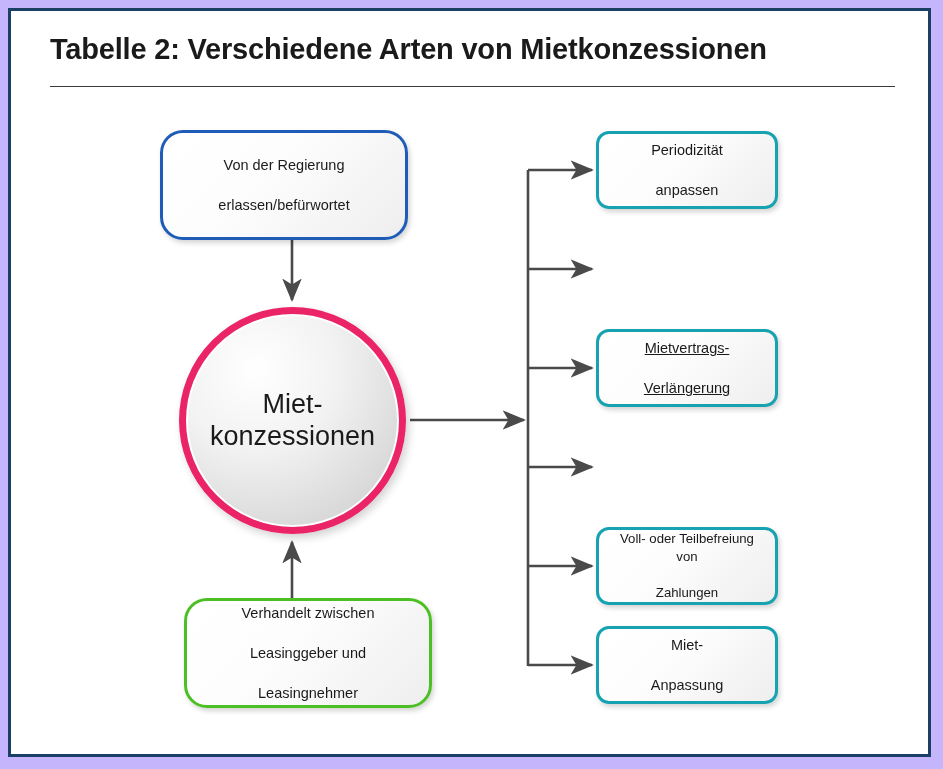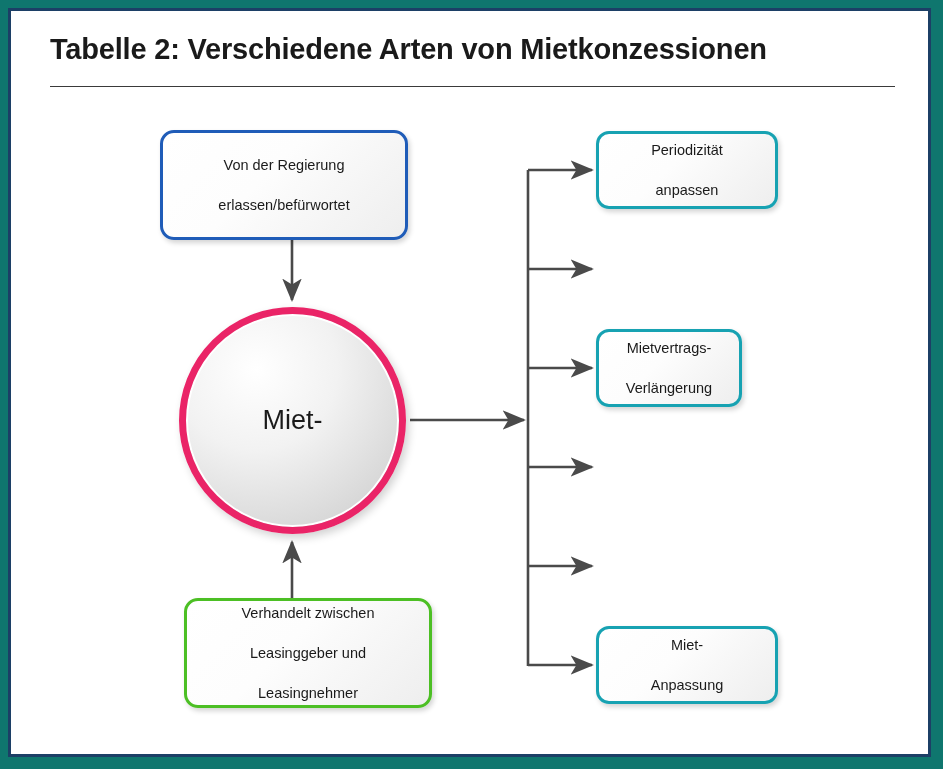--- a/index.html
+++ b/index.html
@@ -5,7 +5,7 @@
   html,body{margin:0;padding:0;background:#ffffff;}
   body{width:943px;height:769px;font-family:"Liberation Sans",sans-serif;}
 
-  #page{position:relative;width:943px;height:769px;background:#0f766e;overflow:hidden;}
+  #page{position:relative;width:943px;height:769px;background:#c4b5fd;overflow:hidden;}
 
   
   #frame{

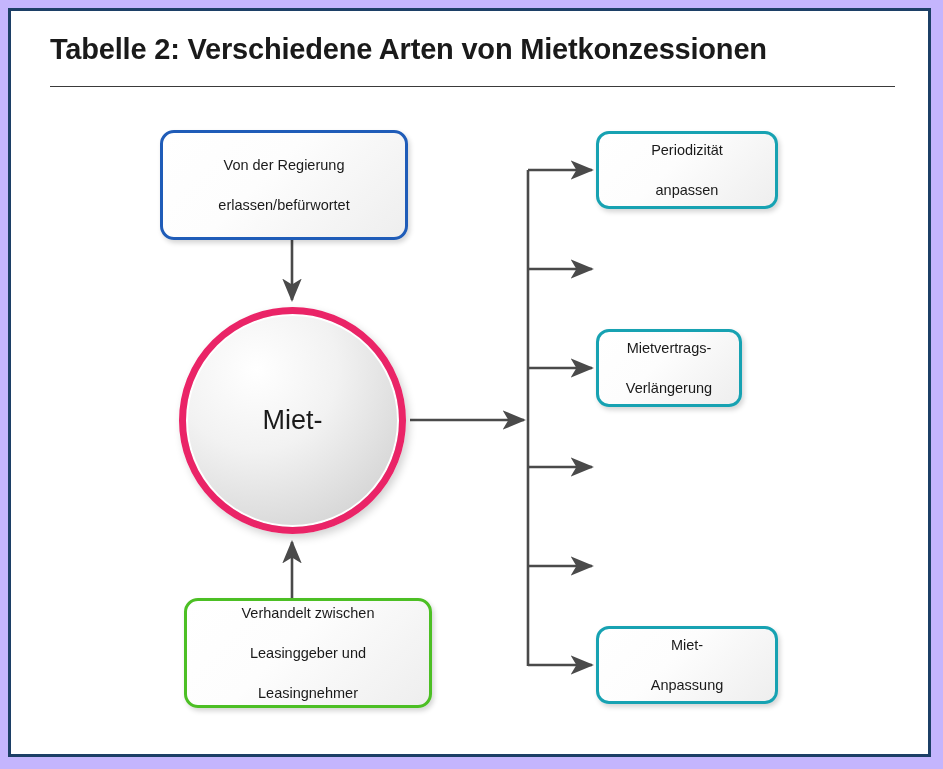--- a/index.html
+++ b/index.html
@@ -30,7 +30,7 @@
 
   .node{
     position:absolute;box-sizing:border-box;
-    border-radius:14px;
+    border-radius:23px;
     background:linear-gradient(135deg,#ffffff 0%,#fdfdfd 42%,#eeeeee 100%);
     box-shadow:2px 3px 5px rgba(0,0,0,0.17);
     display:flex;align-items:center;justify-content:center;text-align:center;

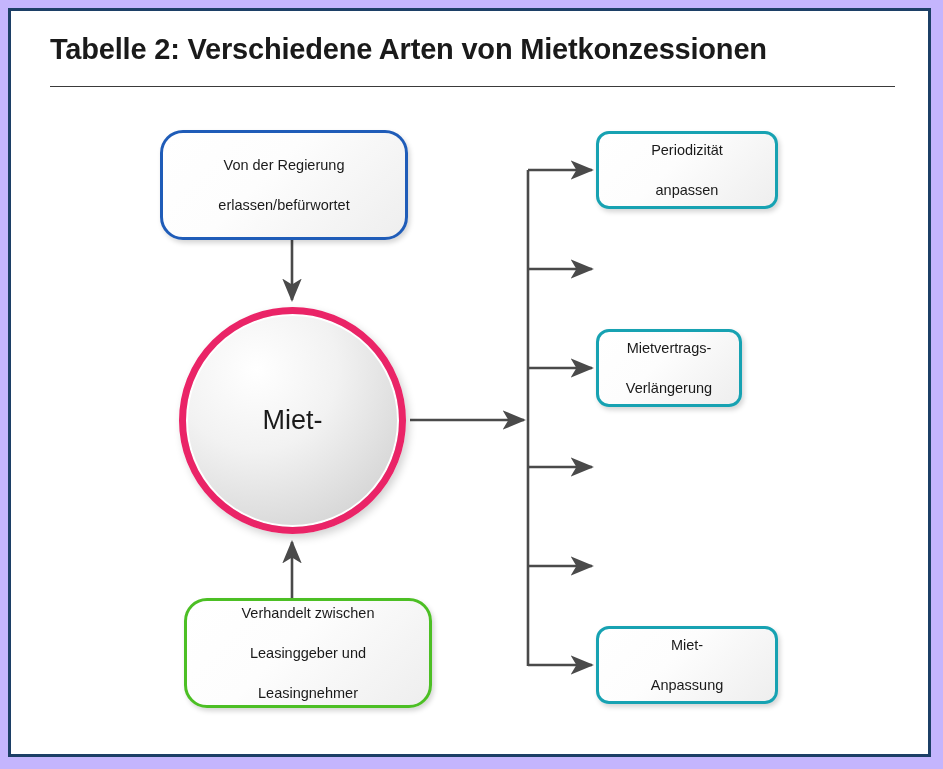--- a/index.html
+++ b/index.html
@@ -108,7 +108,7 @@
     </div>
 
 
-    <div class="node leaf" style="left:596px;top:329px;width:146px;height:78px;">
+    <div class="node leaf" style="left:596px;top:329px;width:182px;height:78px;text-decoration:underline;">
       <span><span>Mietvertrags-</span><br><span>Verlängerung</span></span>
     </div>
 

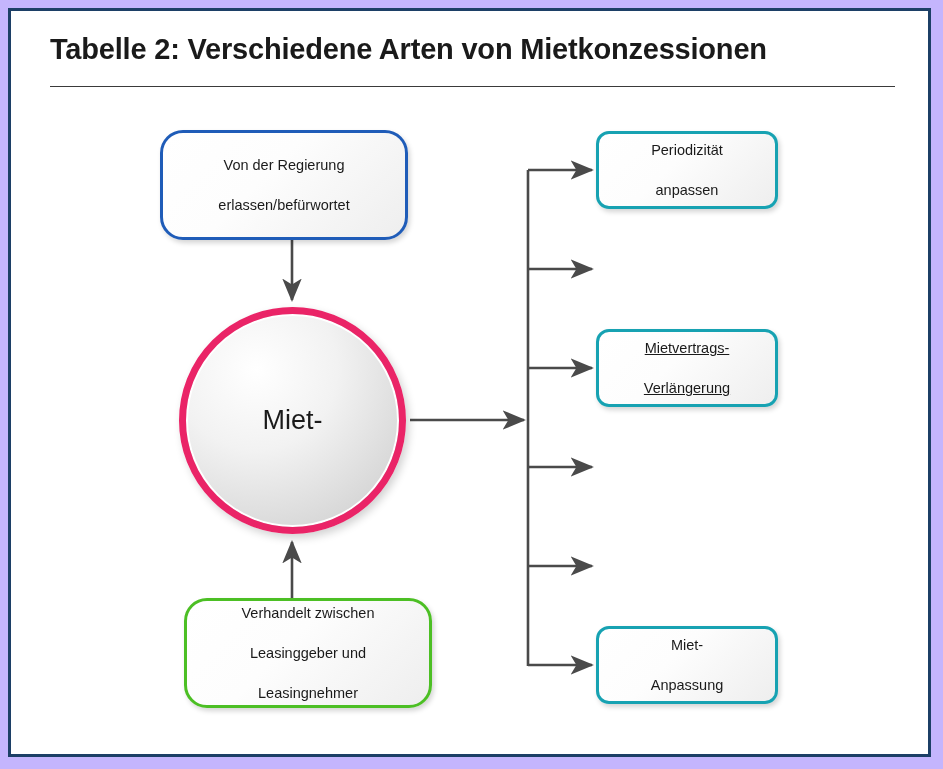--- a/index.html
+++ b/index.html
@@ -96,7 +96,7 @@
     </div>
 
     <div id="hub">
-      <span class="hub-text"><span>Miet-</span><br></span>
+      <span class="hub-text"><span>Miet-</span><br><span>konzessionen</span></span>
     </div>
 
     <div class="node src-box green" style="left:160px;top:598px;width:248px;height:110px;">

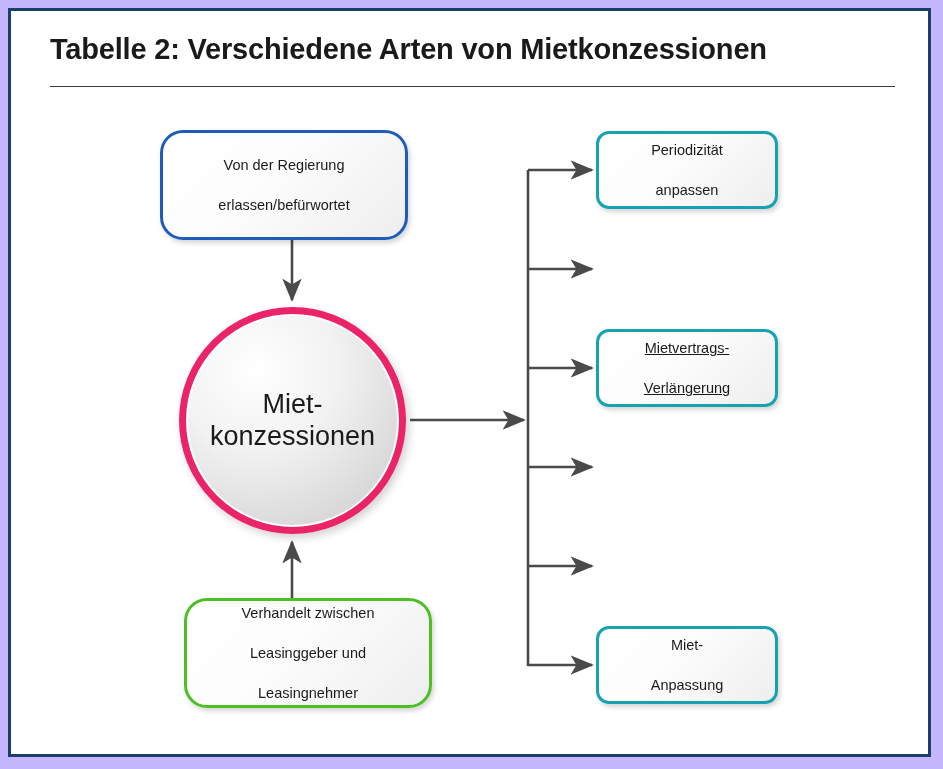--- a/index.html
+++ b/index.html
@@ -113,6 +113,9 @@
     </div>
 
 
+    <div class="node leaf small" style="left:596px;top:527px;width:182px;height:78px;">
+      <span><span>Voll- oder Teilbefreiung von</span><br><span>Zahlungen</span></span>
+    </div>
 
     <div class="node leaf" style="left:596px;top:626px;width:182px;height:78px;">
       <span><span>Miet-</span><br><span>Anpassung</span></span>

